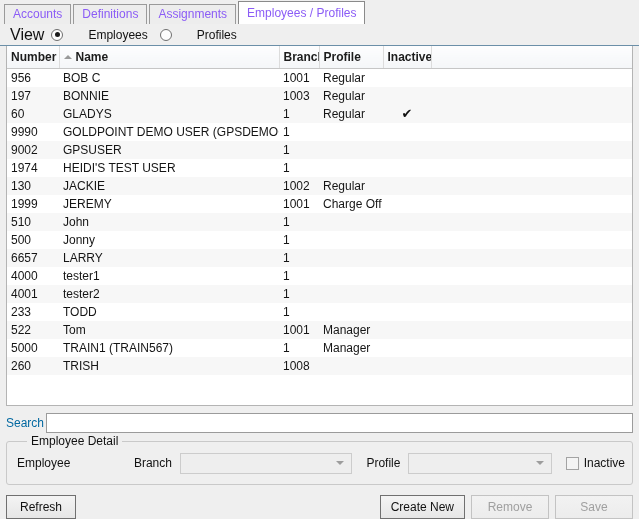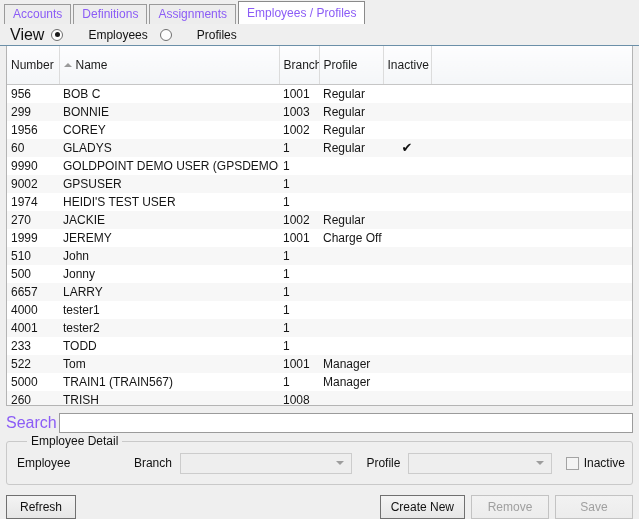--- a/index.html
+++ b/index.html
@@ -133,11 +133,11 @@
     background: linear-gradient(to bottom, #fdfdfe 0%, #f4f6f8 100%);
     border-bottom: 1px solid #c6c6c6;
     border-right: 1px solid #dcdcdc;
-    font-weight: normal;
+    font-weight: bold;
     font-size: 12px;
     color: #1c1c1c;
     text-align: left;
-    padding: 12px 4px;
+    padding: 4px 4px;
     box-sizing: border-box;
     white-space: nowrap;
     overflow: hidden;

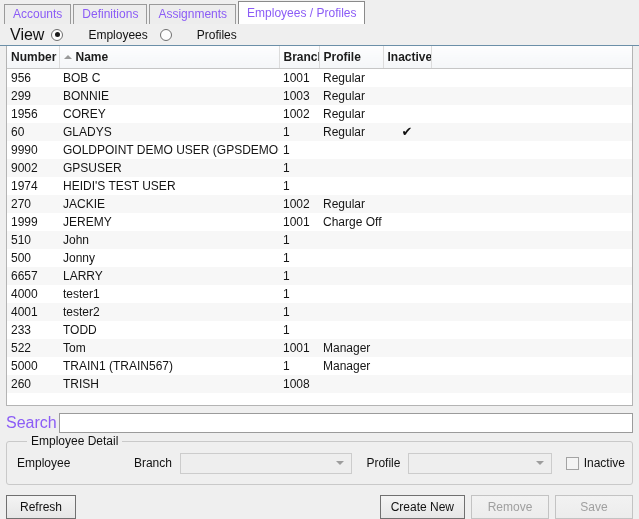--- a/index.html
+++ b/index.html
@@ -364,7 +364,7 @@
             <td class="c-fill"></td>
           </tr>
           <tr class="alt">
-            <td class="c-num">299</td>
+            <td class="c-num">197</td>
             <td class="c-name">BONNIE</td>
             <td class="c-branch">1003</td>
             <td class="c-prof">Regular</td>

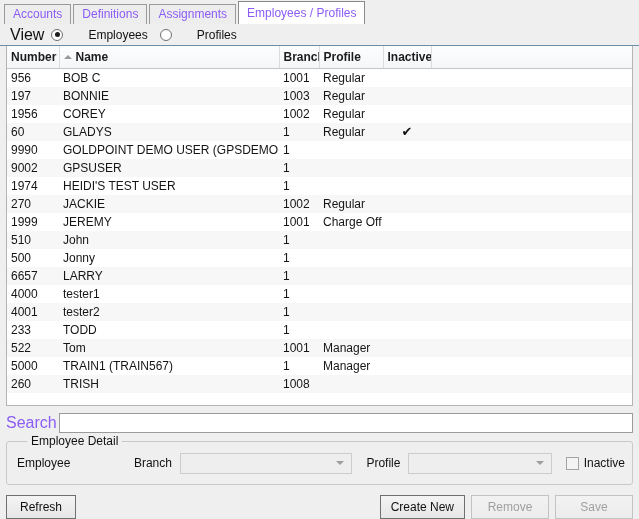--- a/index.html
+++ b/index.html
@@ -367,14 +367,6 @@
             <td class="c-num">197</td>
             <td class="c-name">BONNIE</td>
             <td class="c-branch">1003</td>
-            <td class="c-prof">Regular</td>
-            <td class="c-inact"></td>
-            <td class="c-fill"></td>
-          </tr>
-          <tr>
-            <td class="c-num">1956</td>
-            <td class="c-name">COREY</td>
-            <td class="c-branch">1002</td>
             <td class="c-prof">Regular</td>
             <td class="c-inact"></td>
             <td class="c-fill"></td>

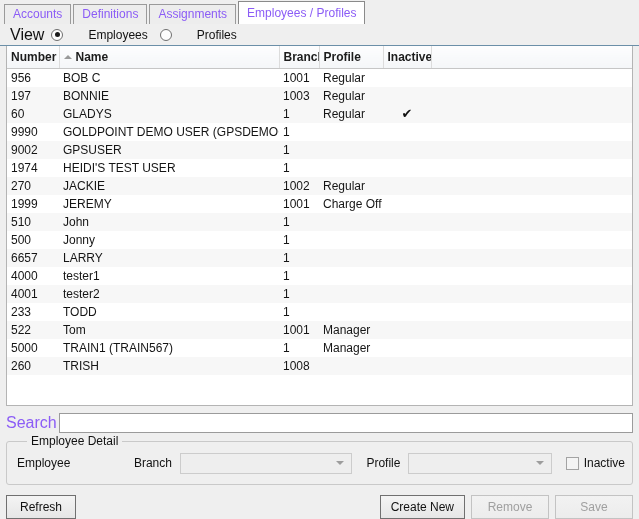--- a/index.html
+++ b/index.html
@@ -404,7 +404,7 @@
             <td class="c-fill"></td>
           </tr>
           <tr class="alt">
-            <td class="c-num">270</td>
+            <td class="c-num">130</td>
             <td class="c-name">JACKIE</td>
             <td class="c-branch">1002</td>
             <td class="c-prof">Regular</td>

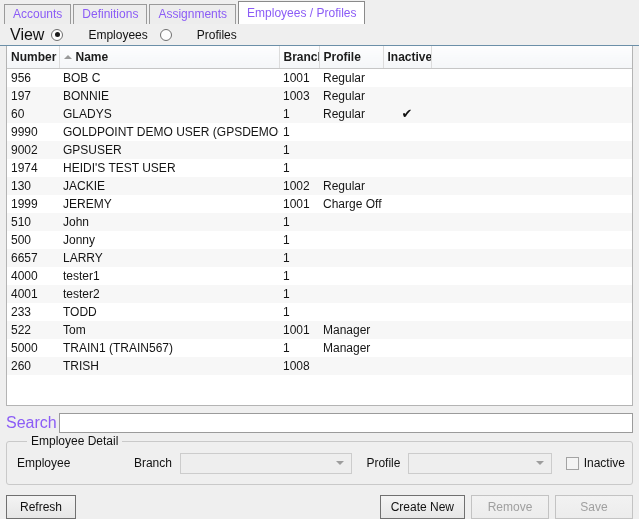--- a/index.html
+++ b/index.html
@@ -198,8 +198,8 @@
     height: 20px;
   }
   .searchrow .lbl {
-    font-size: 16px;
-    color: #8b5cf6;
+    font-size: 12px;
+    color: #0369a1;
     margin-right: 2px;
   }
   .search-input {

